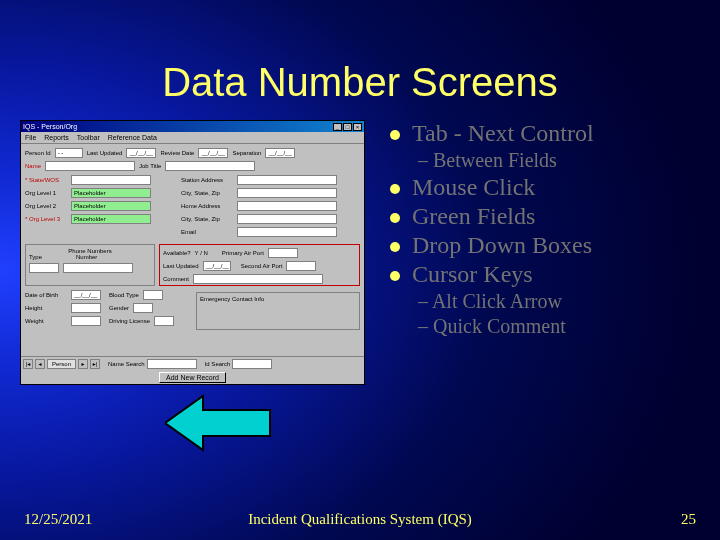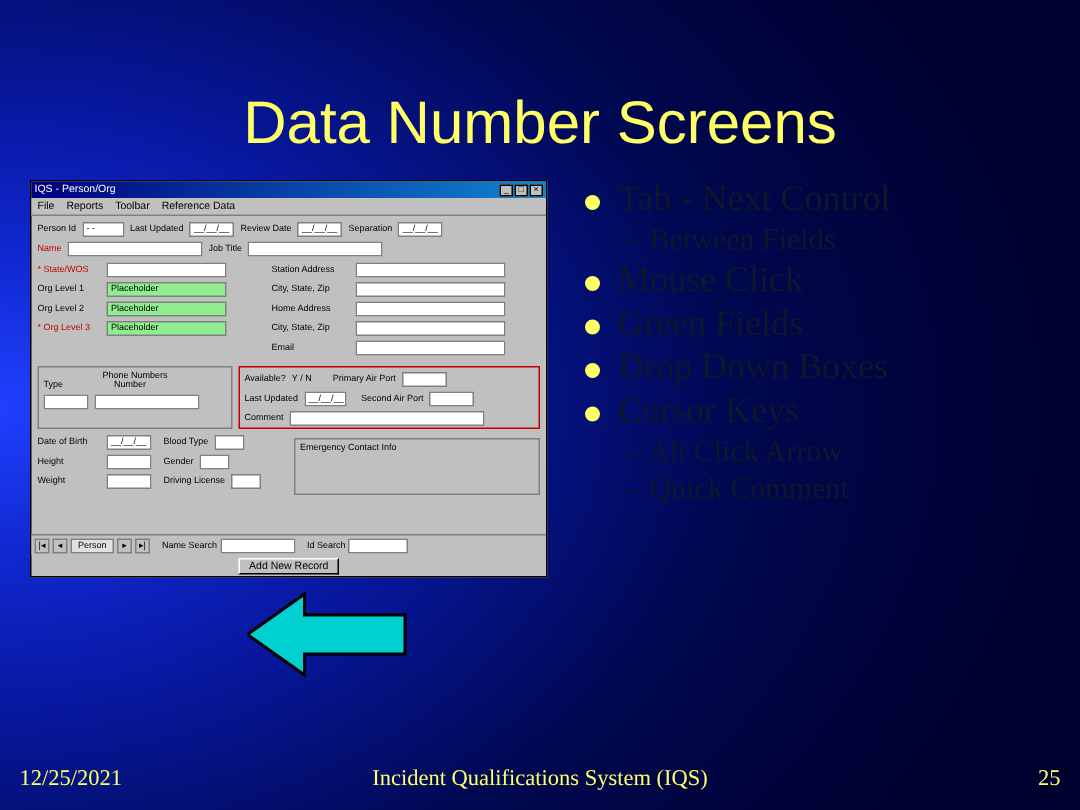--- a/index.html
+++ b/index.html
@@ -149,7 +149,7 @@
   }
   .right-col {
     flex: 1;
-    color: #0f172a;
+    color: #737373;
     padding-left: 10px;
   }
   .bullet-list {

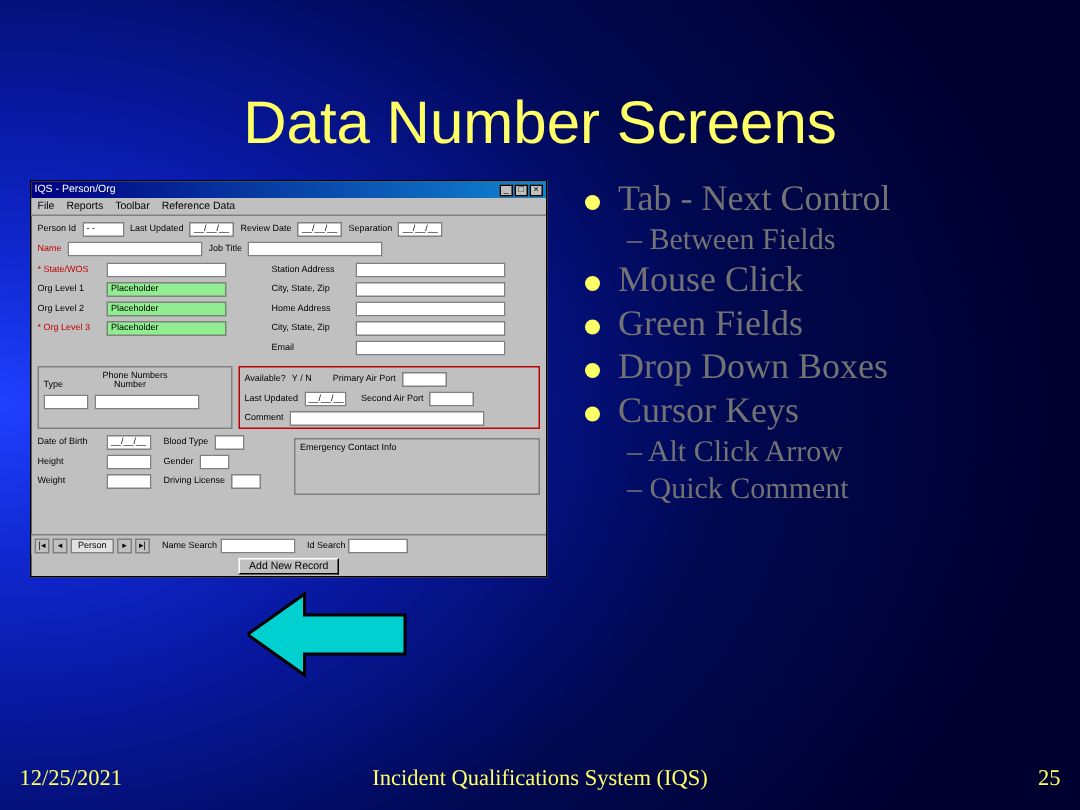--- a/index.html
+++ b/index.html
@@ -187,7 +187,7 @@
     left: 0; right: 0;
     display: flex;
     justify-content: space-between;
-    padding: 0 13px;
+    padding: 0 24px;
     color: #ffff66;
     font-size: 15px;
     font-family: "Times New Roman", serif;

